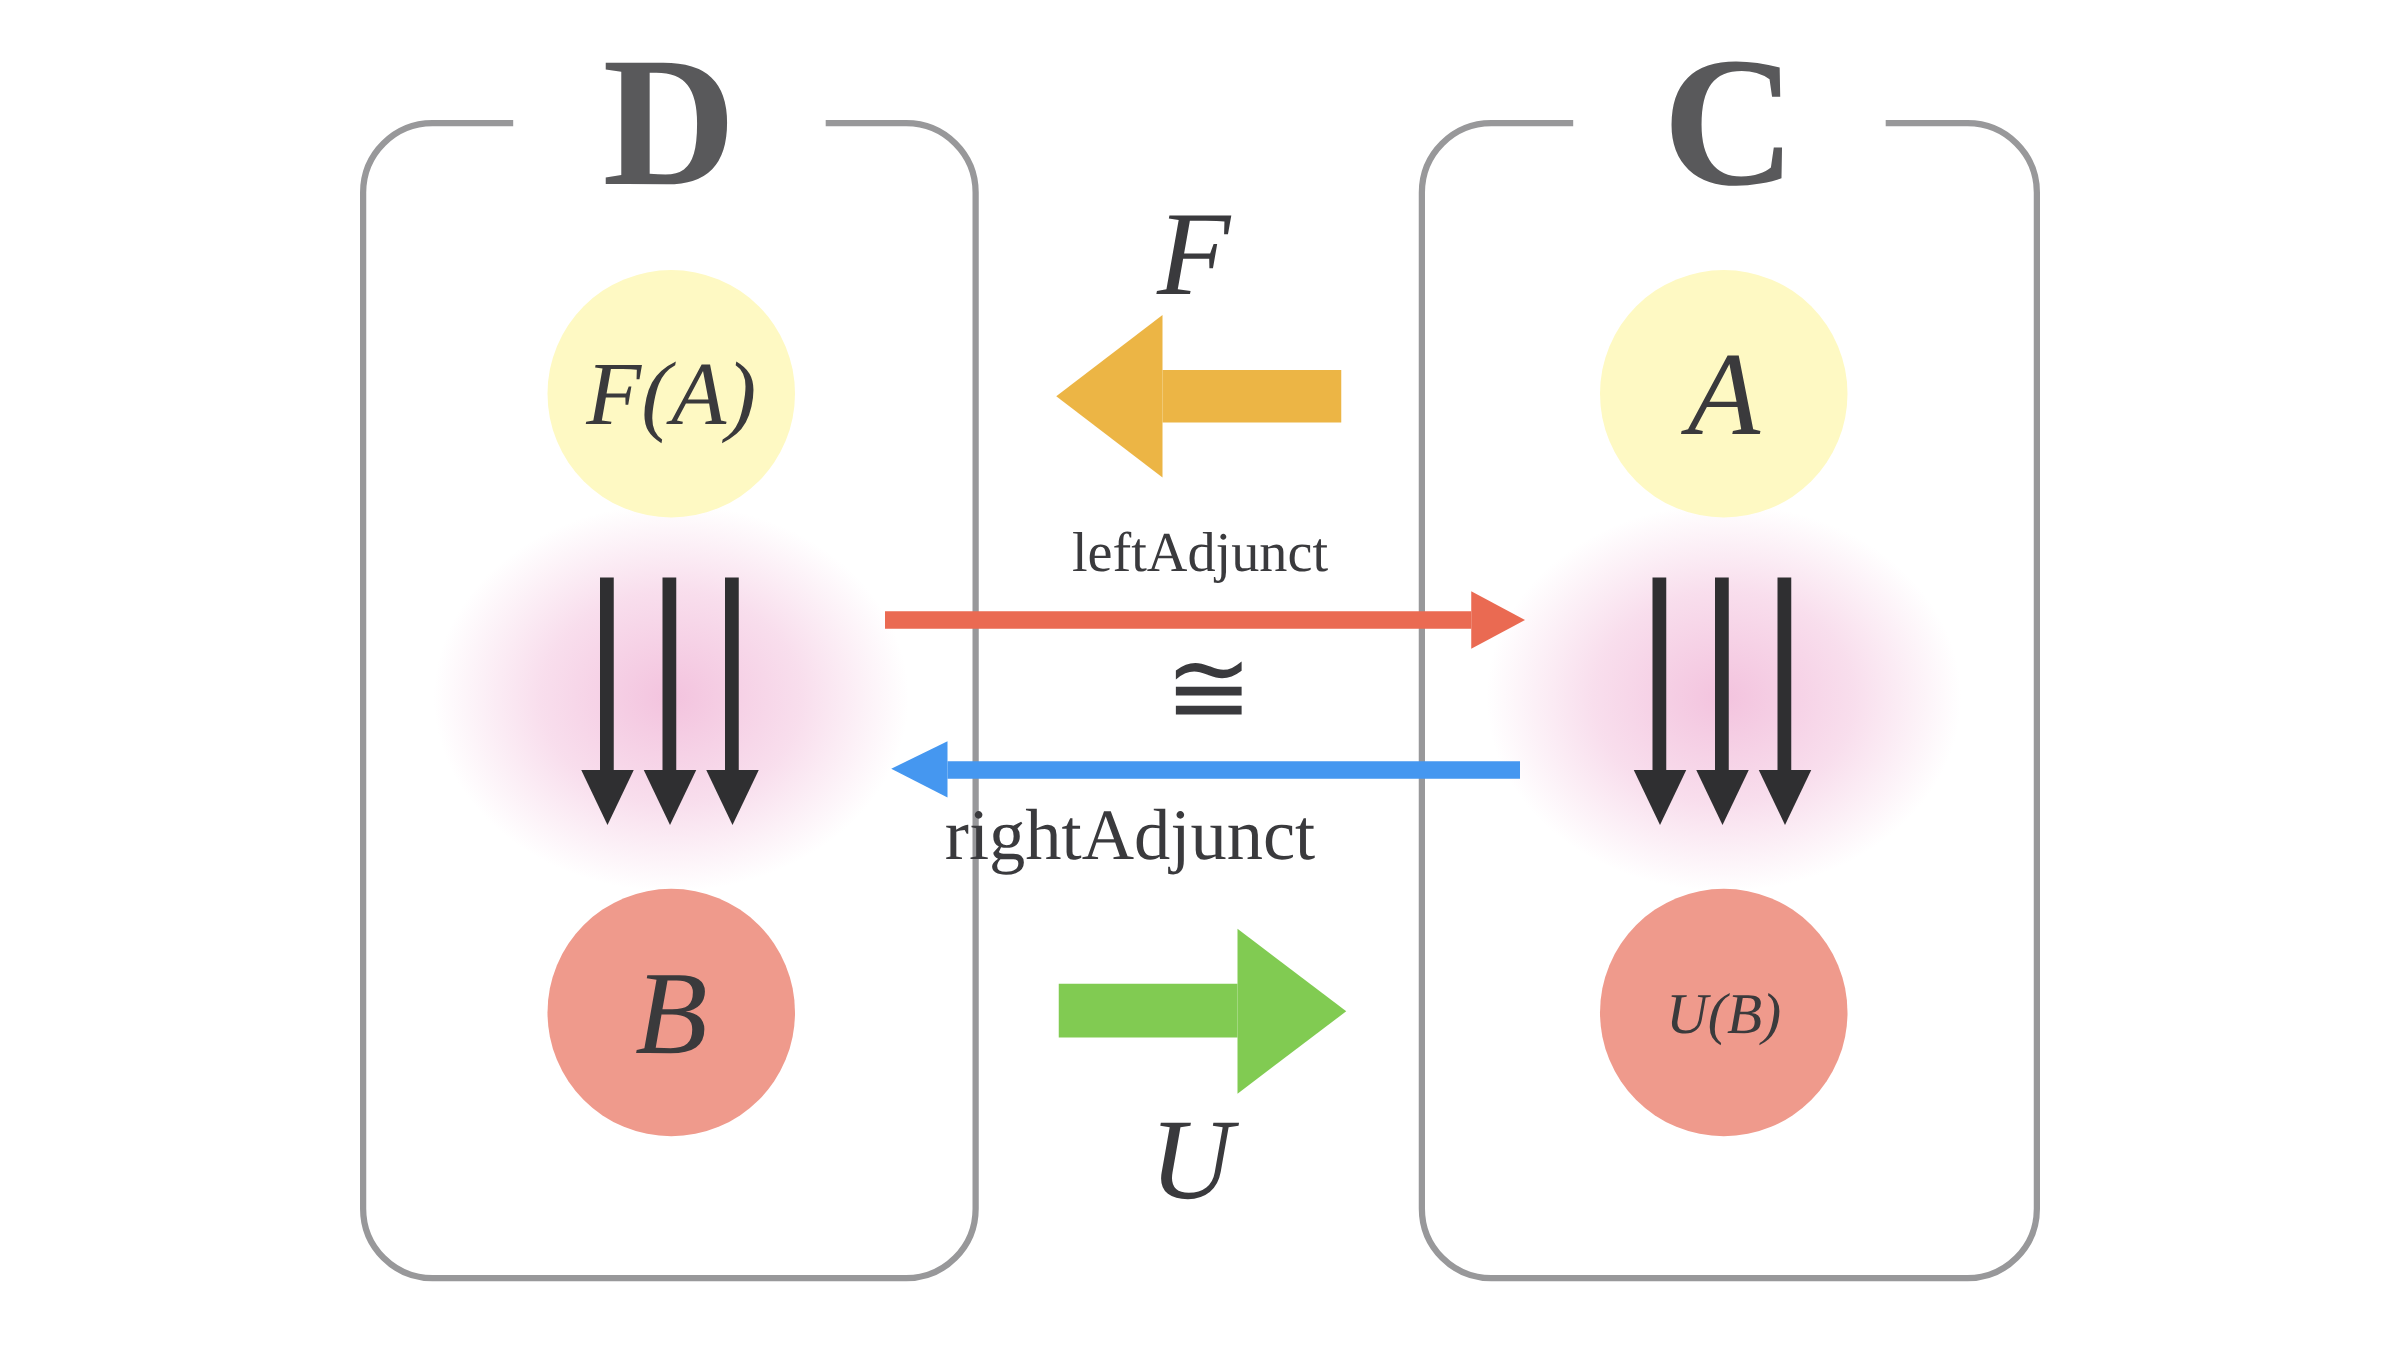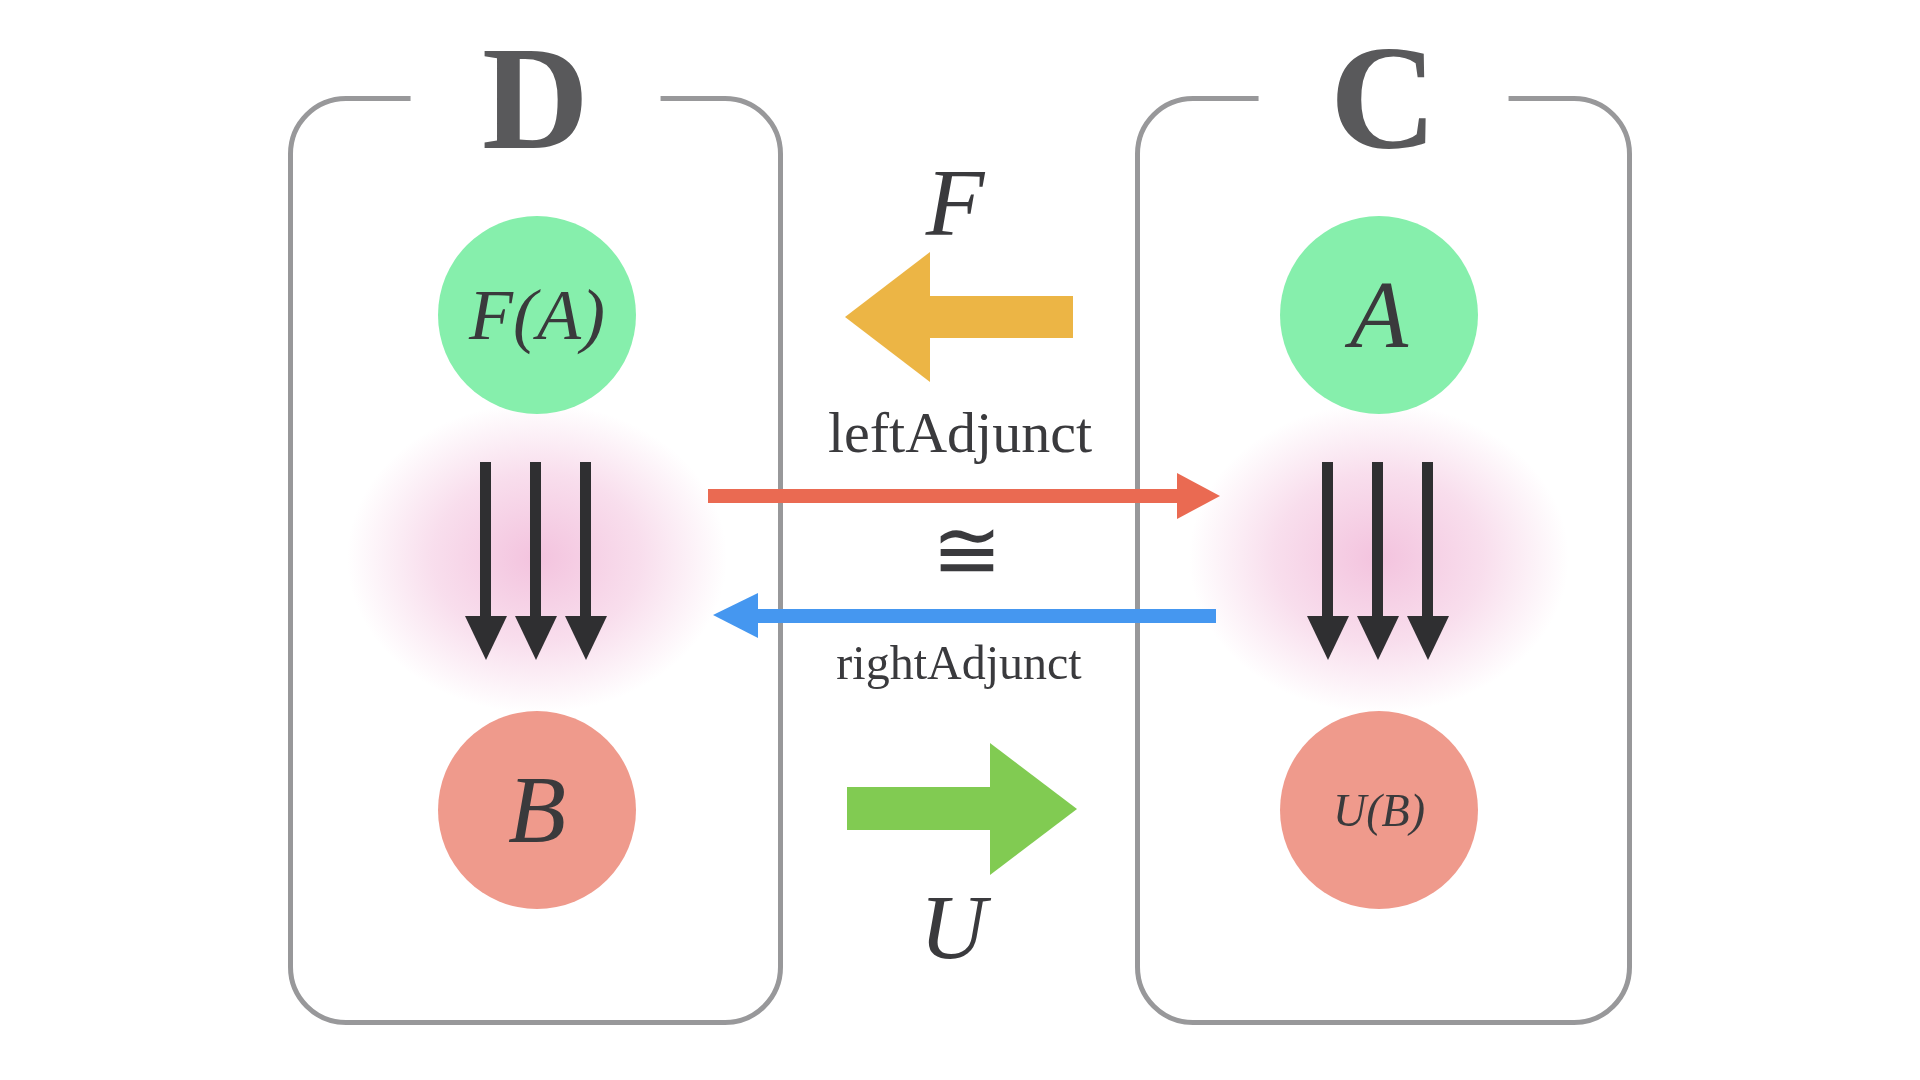--- a/index.html
+++ b/index.html
@@ -32,7 +32,7 @@
     display:flex;align-items:center;justify-content:center;z-index:3;
     color:#3a3a3c;font-style:italic;
   }
-  .obj.blue{background:#86efac;text-align:right;}
+  .obj.blue{background:#fef9c3;text-align:right;}
   .obj.salmon{background:#ef9a8c;}
   #obj-fa{left:438px;top:216px;font-size:72px;}
   #obj-b {left:438px;top:711px;font-size:95px;}

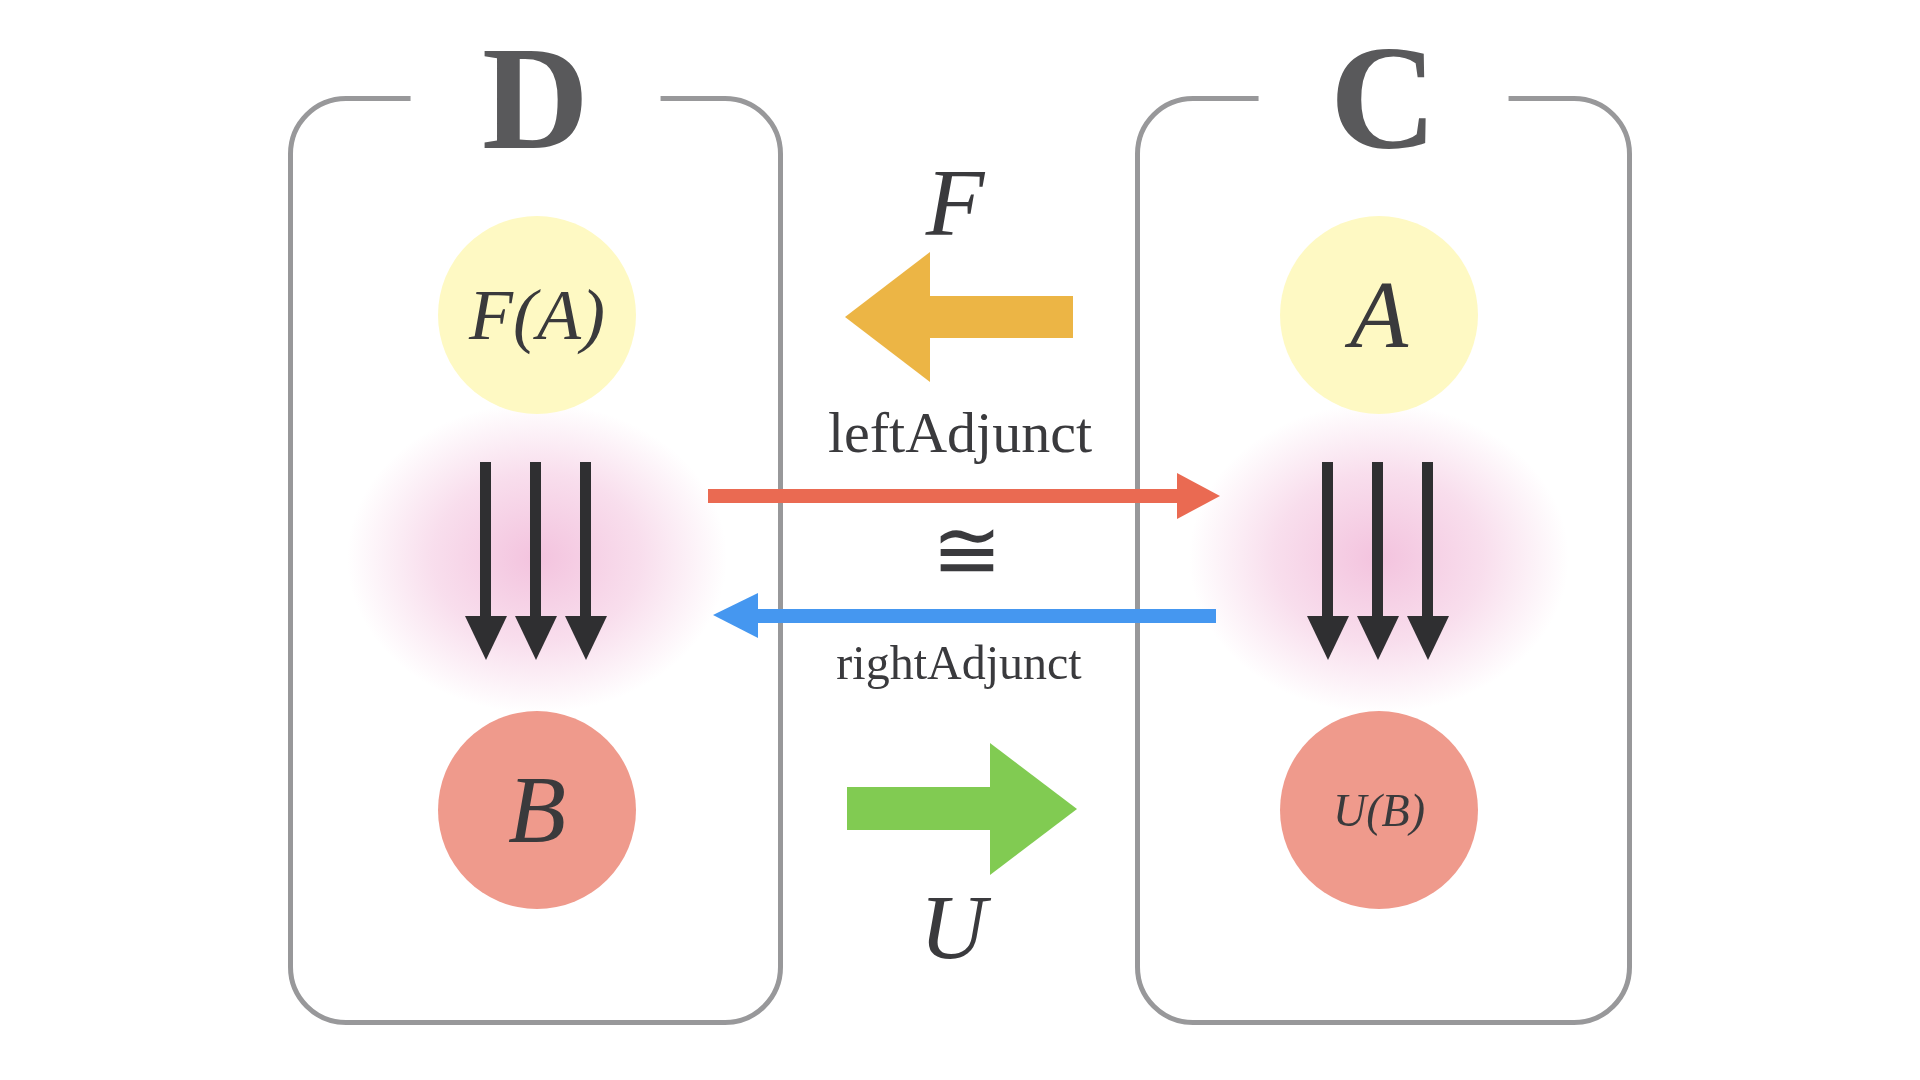--- a/index.html
+++ b/index.html
@@ -52,7 +52,7 @@
   
   .mid-label{position:absolute;transform:translateX(-50%);line-height:1;color:#3a3a3d;z-index:5;white-space:nowrap;}
   #lbl-f {left:955px;top:155px;font-size:96px;font-style:italic;}
-  #lbl-la{left:960px;top:404px;font-size:58px;}
+  #lbl-la{left:960px;top:420px;font-size:45px;}
   #lbl-iso{left:967px;top:508px;font-size:84px;font-family:"DejaVu Serif","DejaVu Sans",serif;}
   #lbl-ra{left:959px;top:639px;font-size:48px;}
   #lbl-u {left:953px;top:881px;font-size:92px;font-style:italic;}

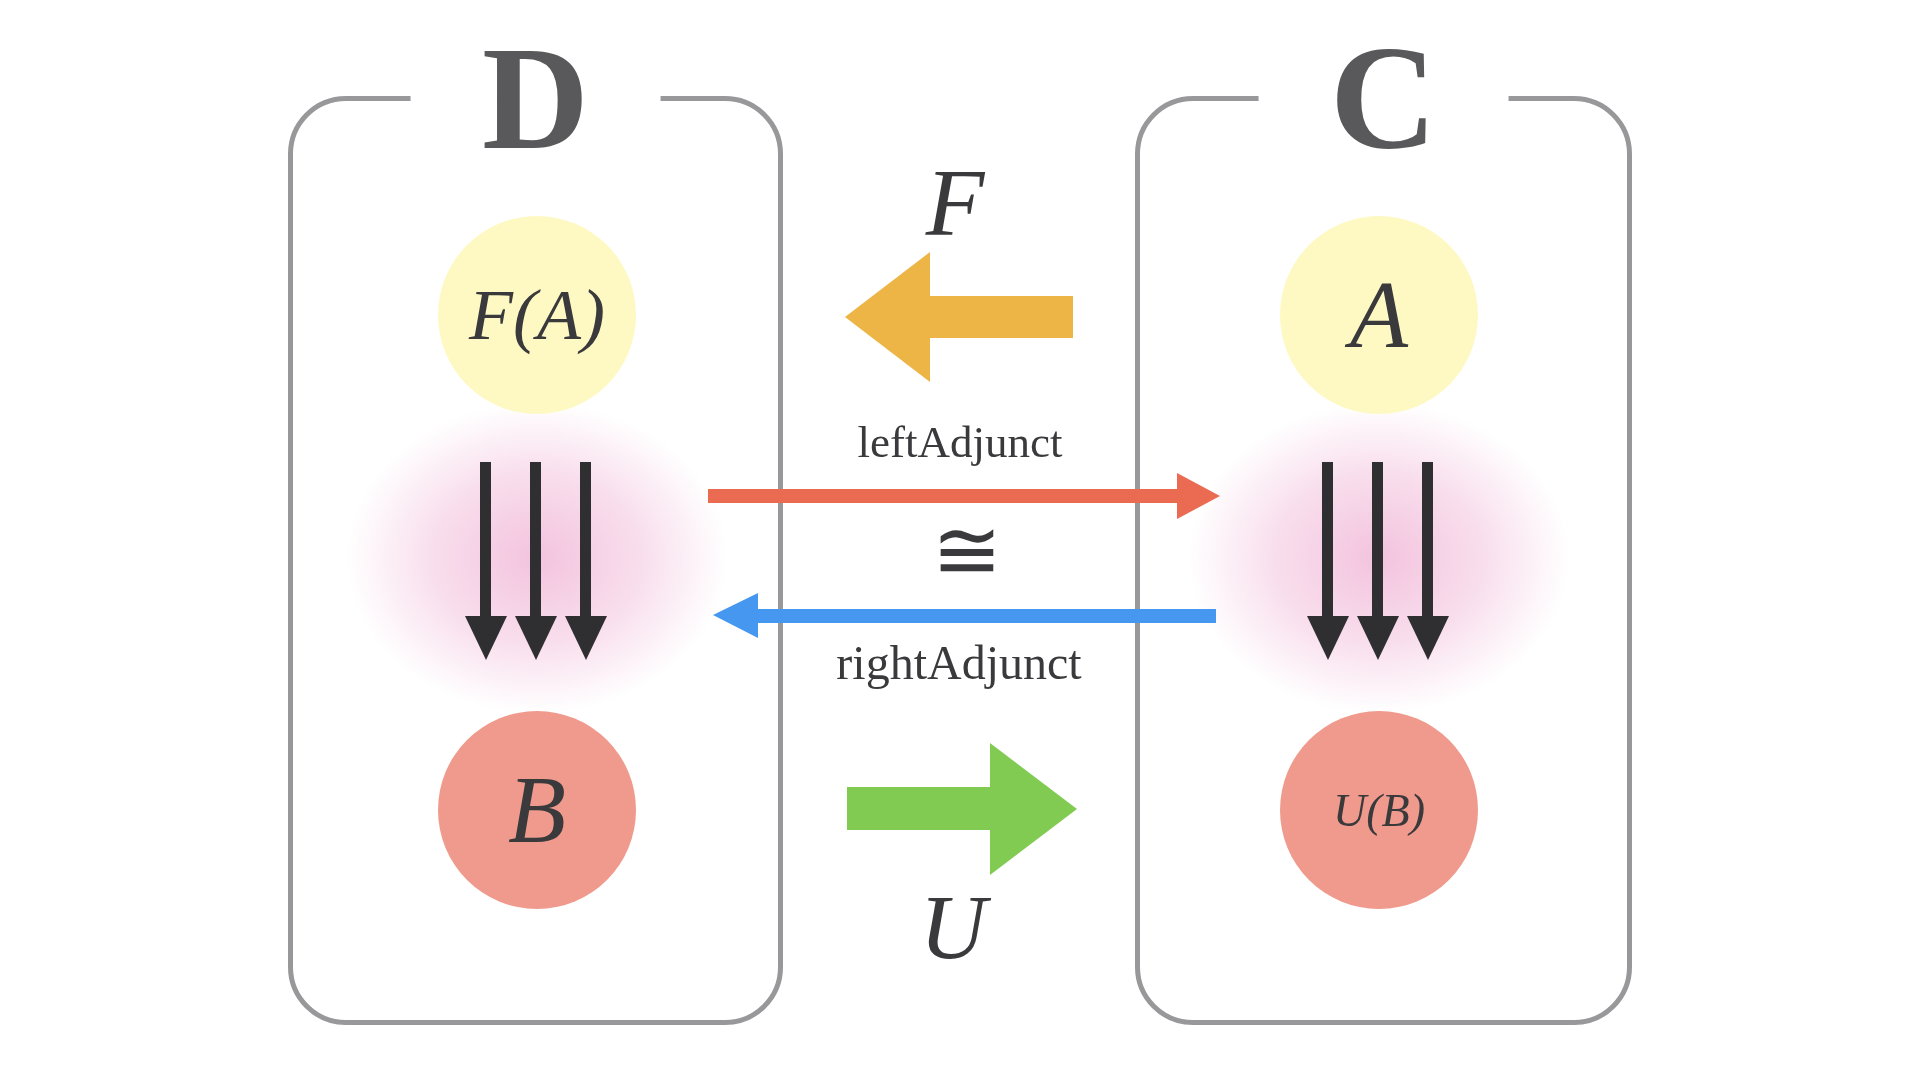--- a/index.html
+++ b/index.html
@@ -54,7 +54,7 @@
   #lbl-f {left:955px;top:155px;font-size:96px;font-style:italic;}
   #lbl-la{left:960px;top:420px;font-size:45px;}
   #lbl-iso{left:967px;top:508px;font-size:84px;font-family:"DejaVu Serif","DejaVu Sans",serif;}
-  #lbl-ra{left:959px;top:639px;font-size:48px;}
+  #lbl-ra{left:904px;top:639px;font-size:58px;}
   #lbl-u {left:953px;top:881px;font-size:92px;font-style:italic;}
   
   .fat{position:absolute;z-index:4;}

